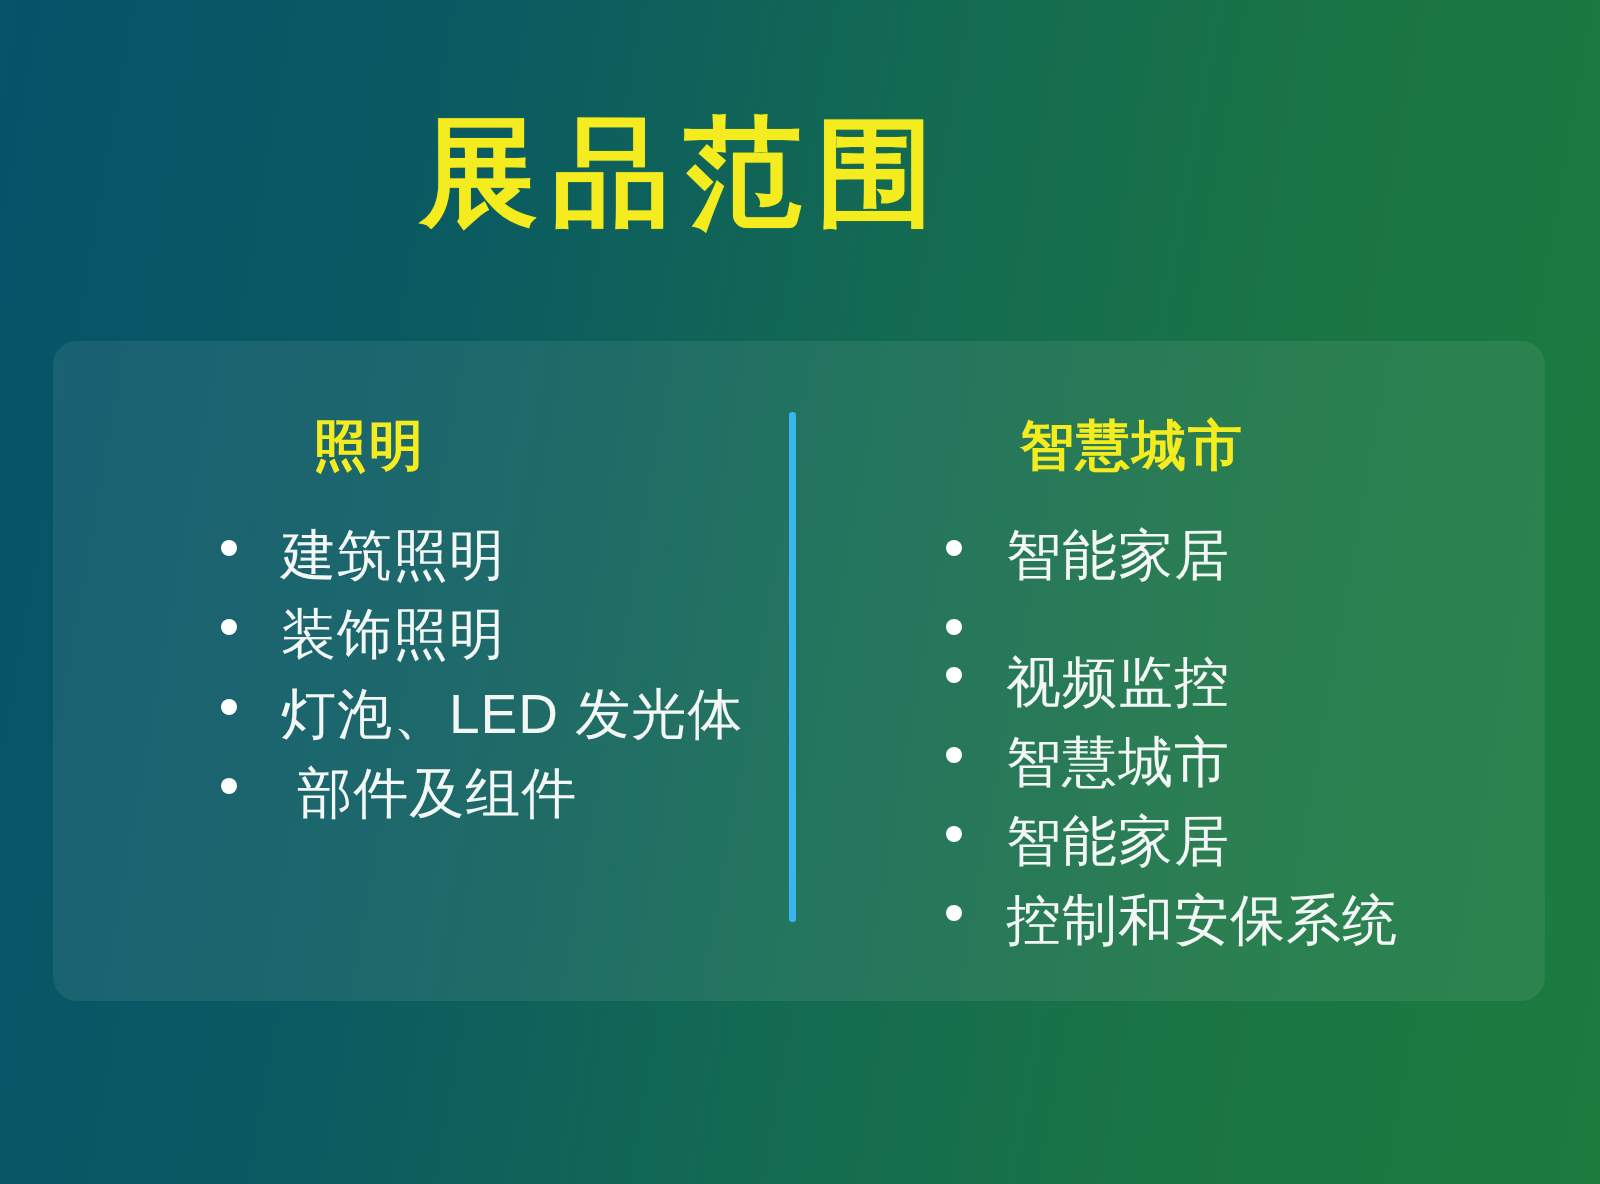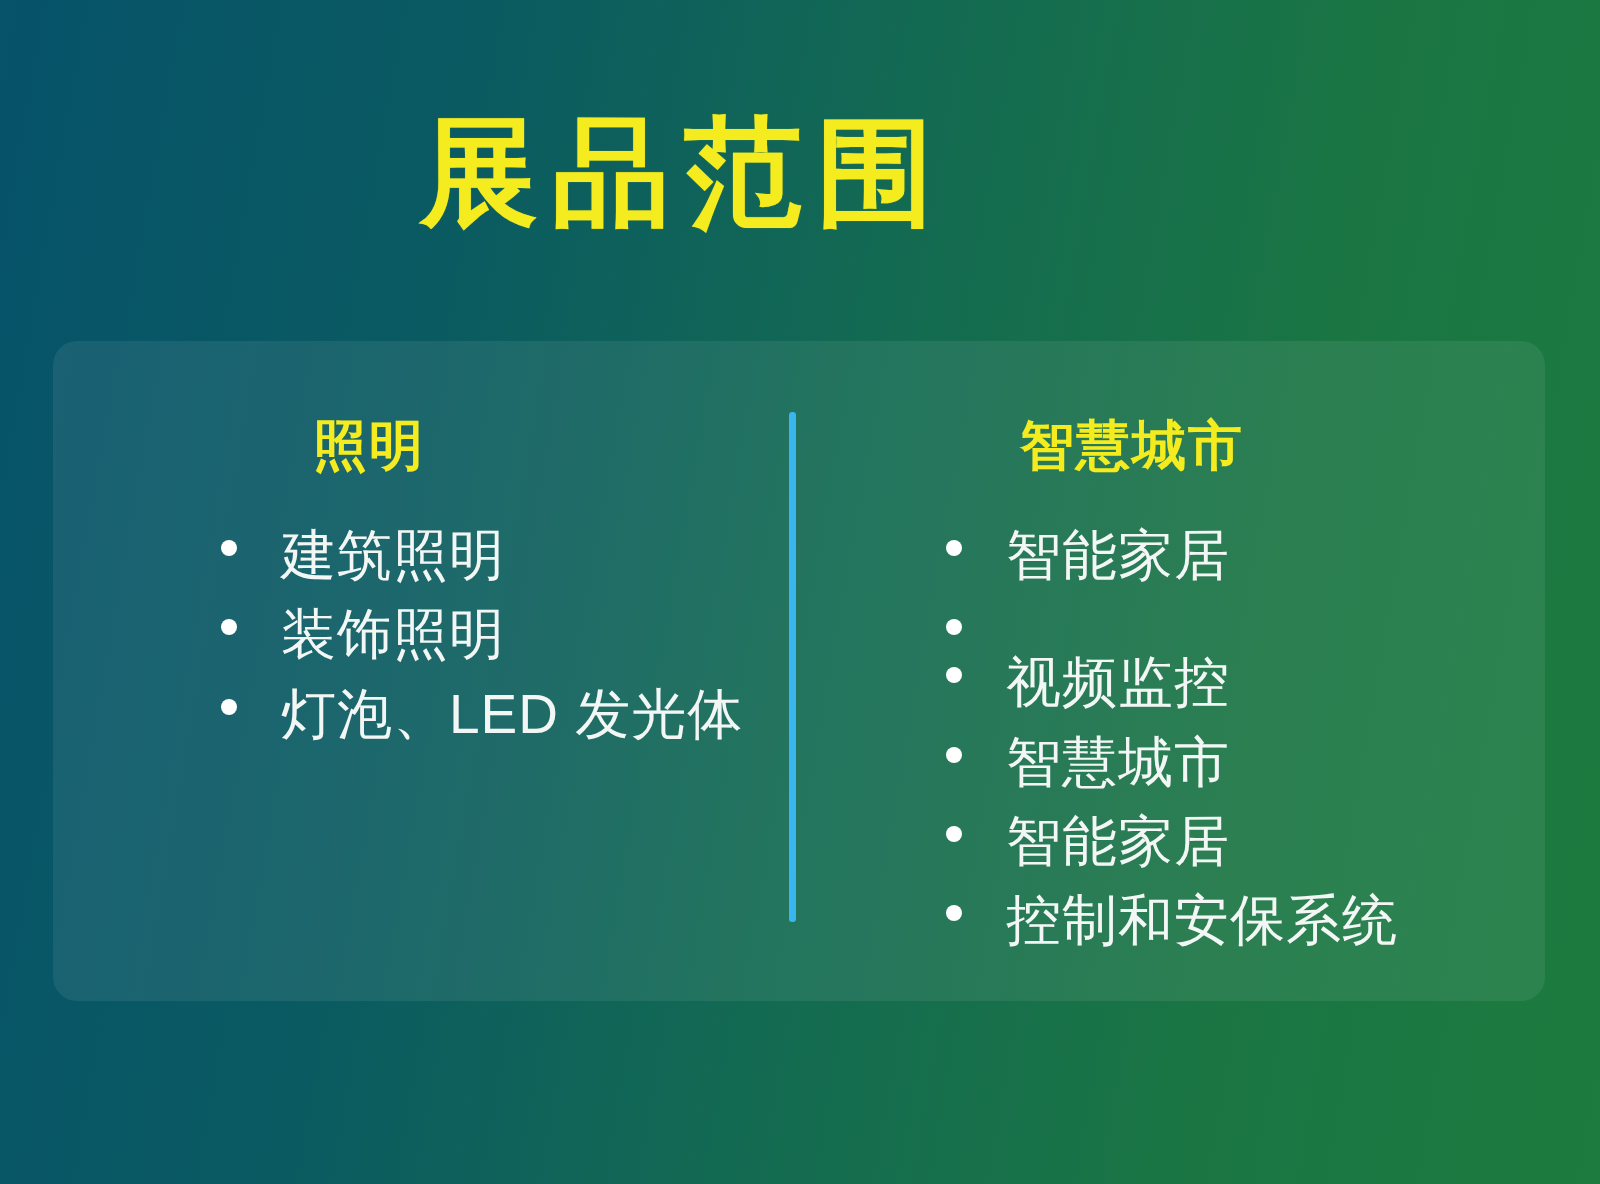--- a/index.html
+++ b/index.html
@@ -165,6 +165,10 @@
         <span class="bullet-dot"></span>
         <span class="bullet-text">灯泡、LED 发光体</span>
       </li>
+      <li class="bullet-item">
+        <span class="bullet-dot"></span>
+        <span class="bullet-text"> 部件及组件</span>
+      </li>
     </ul>
   </div>
 

